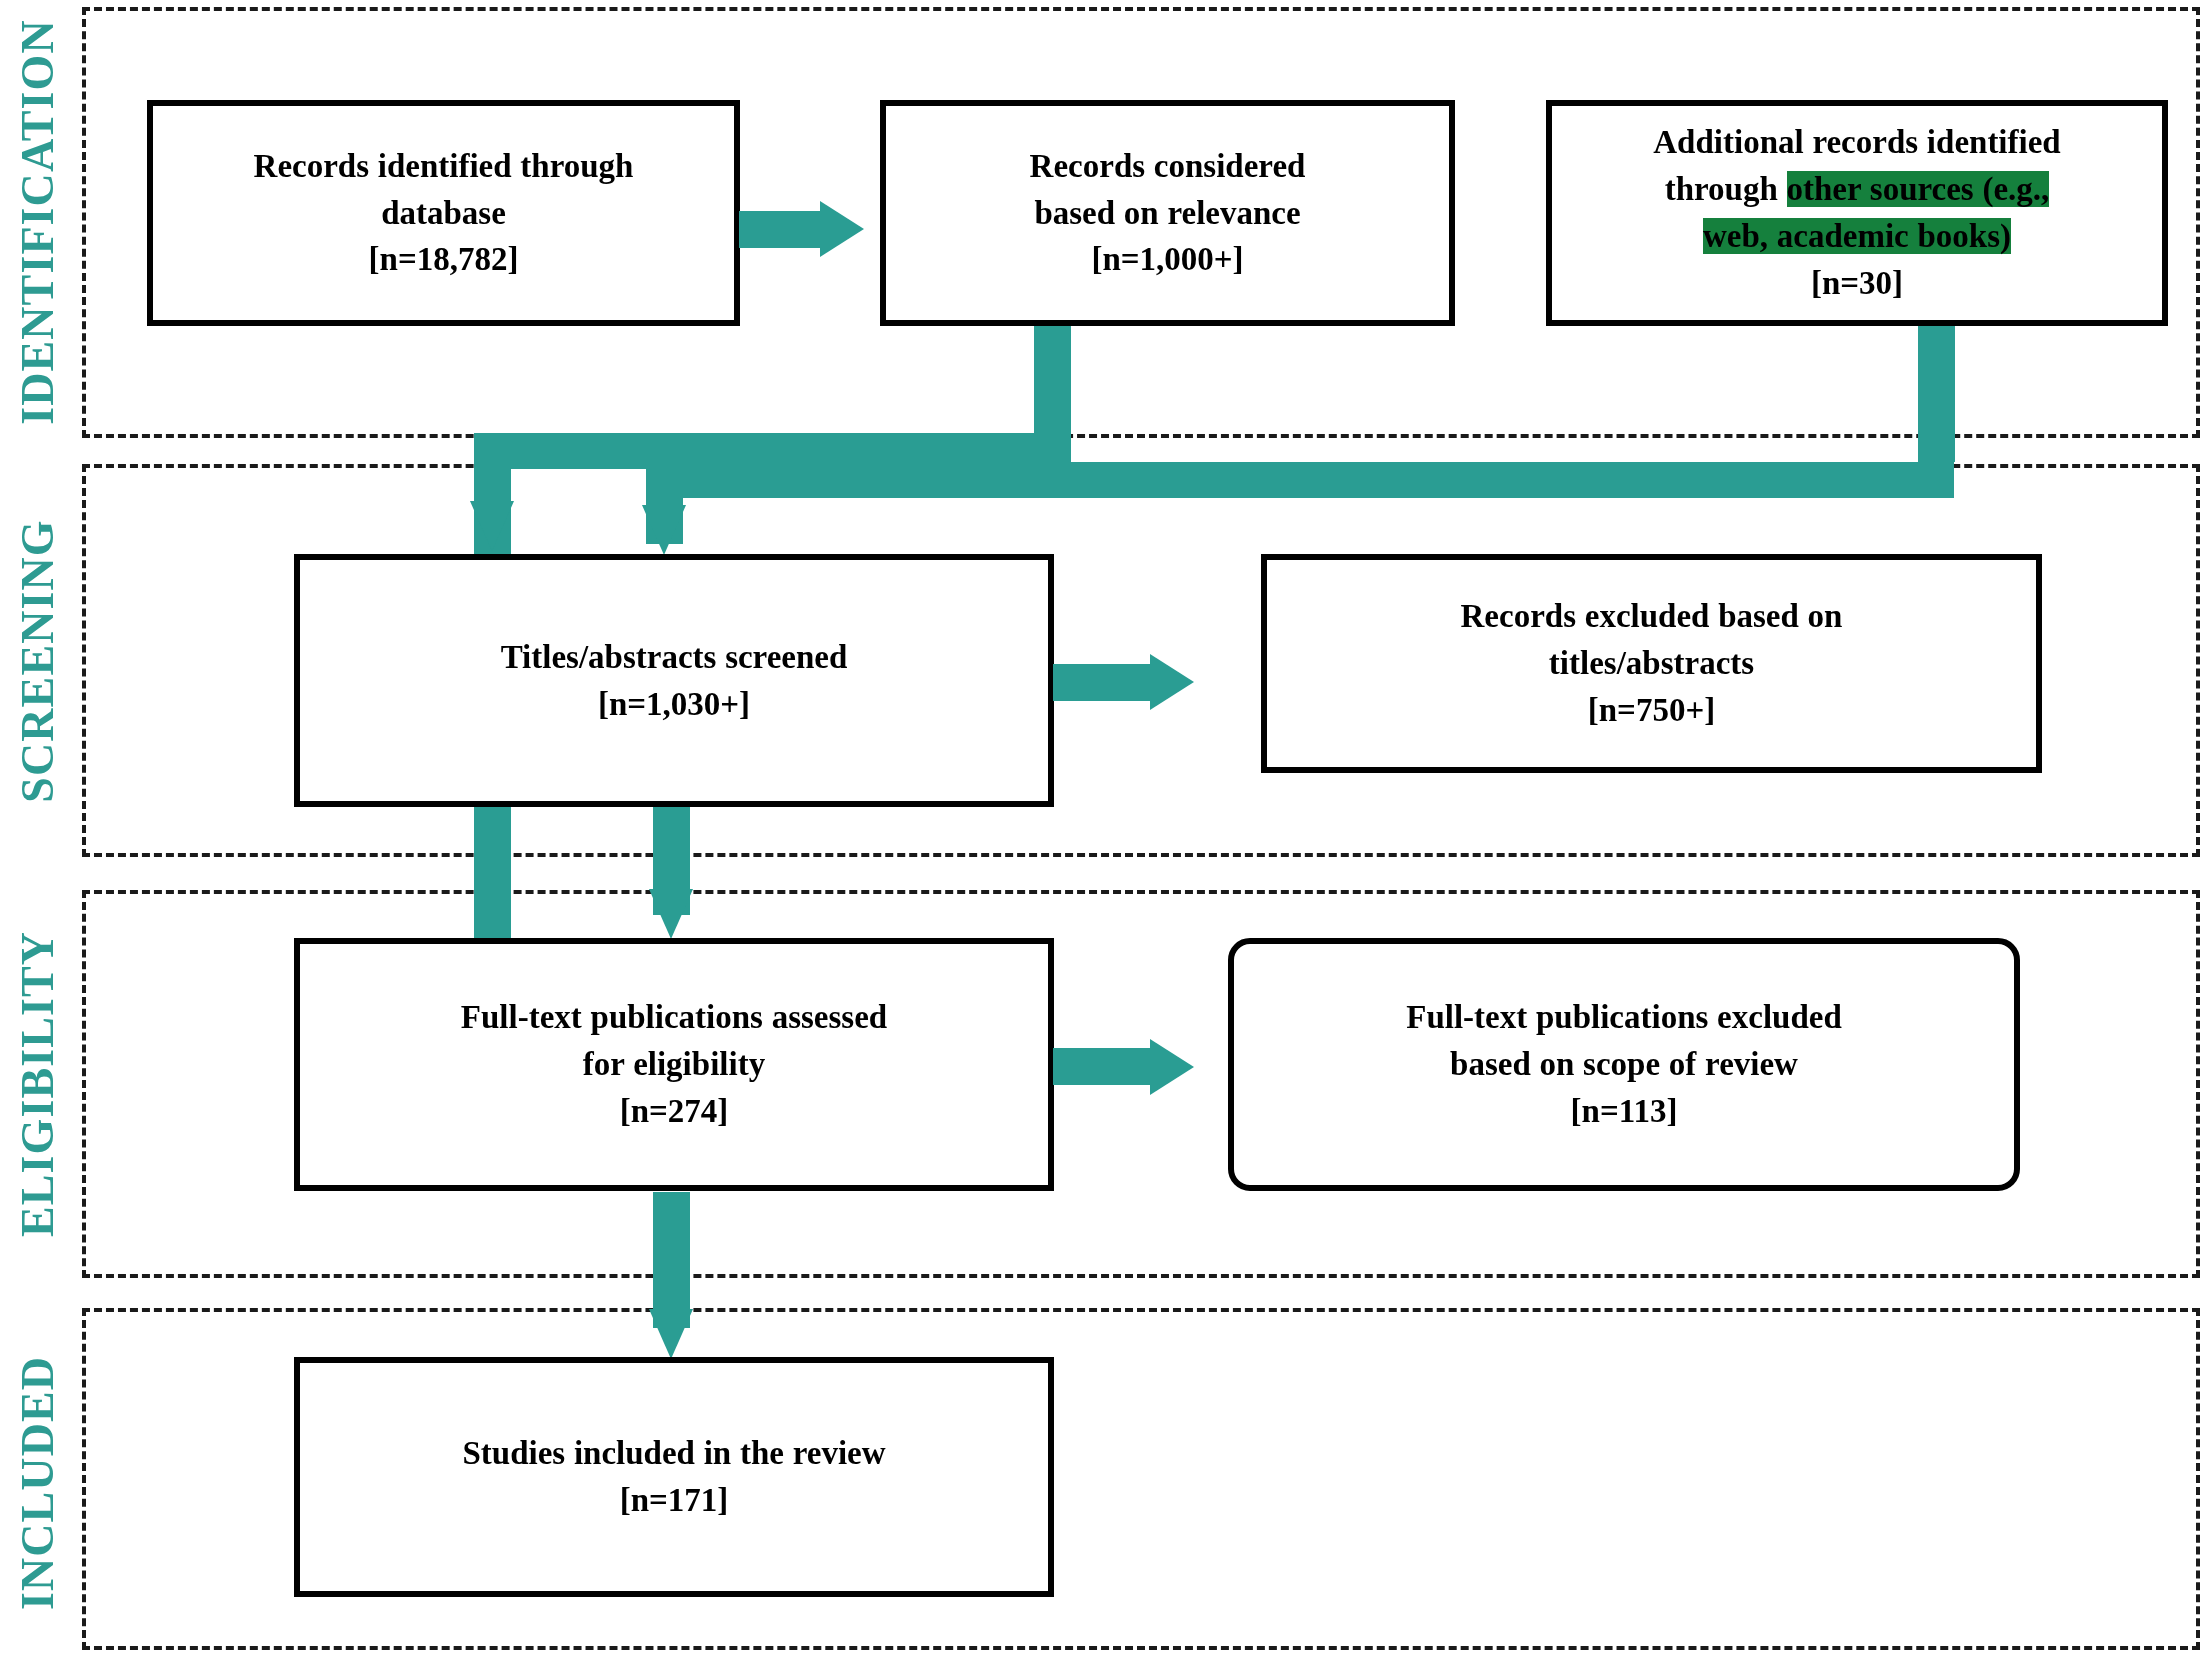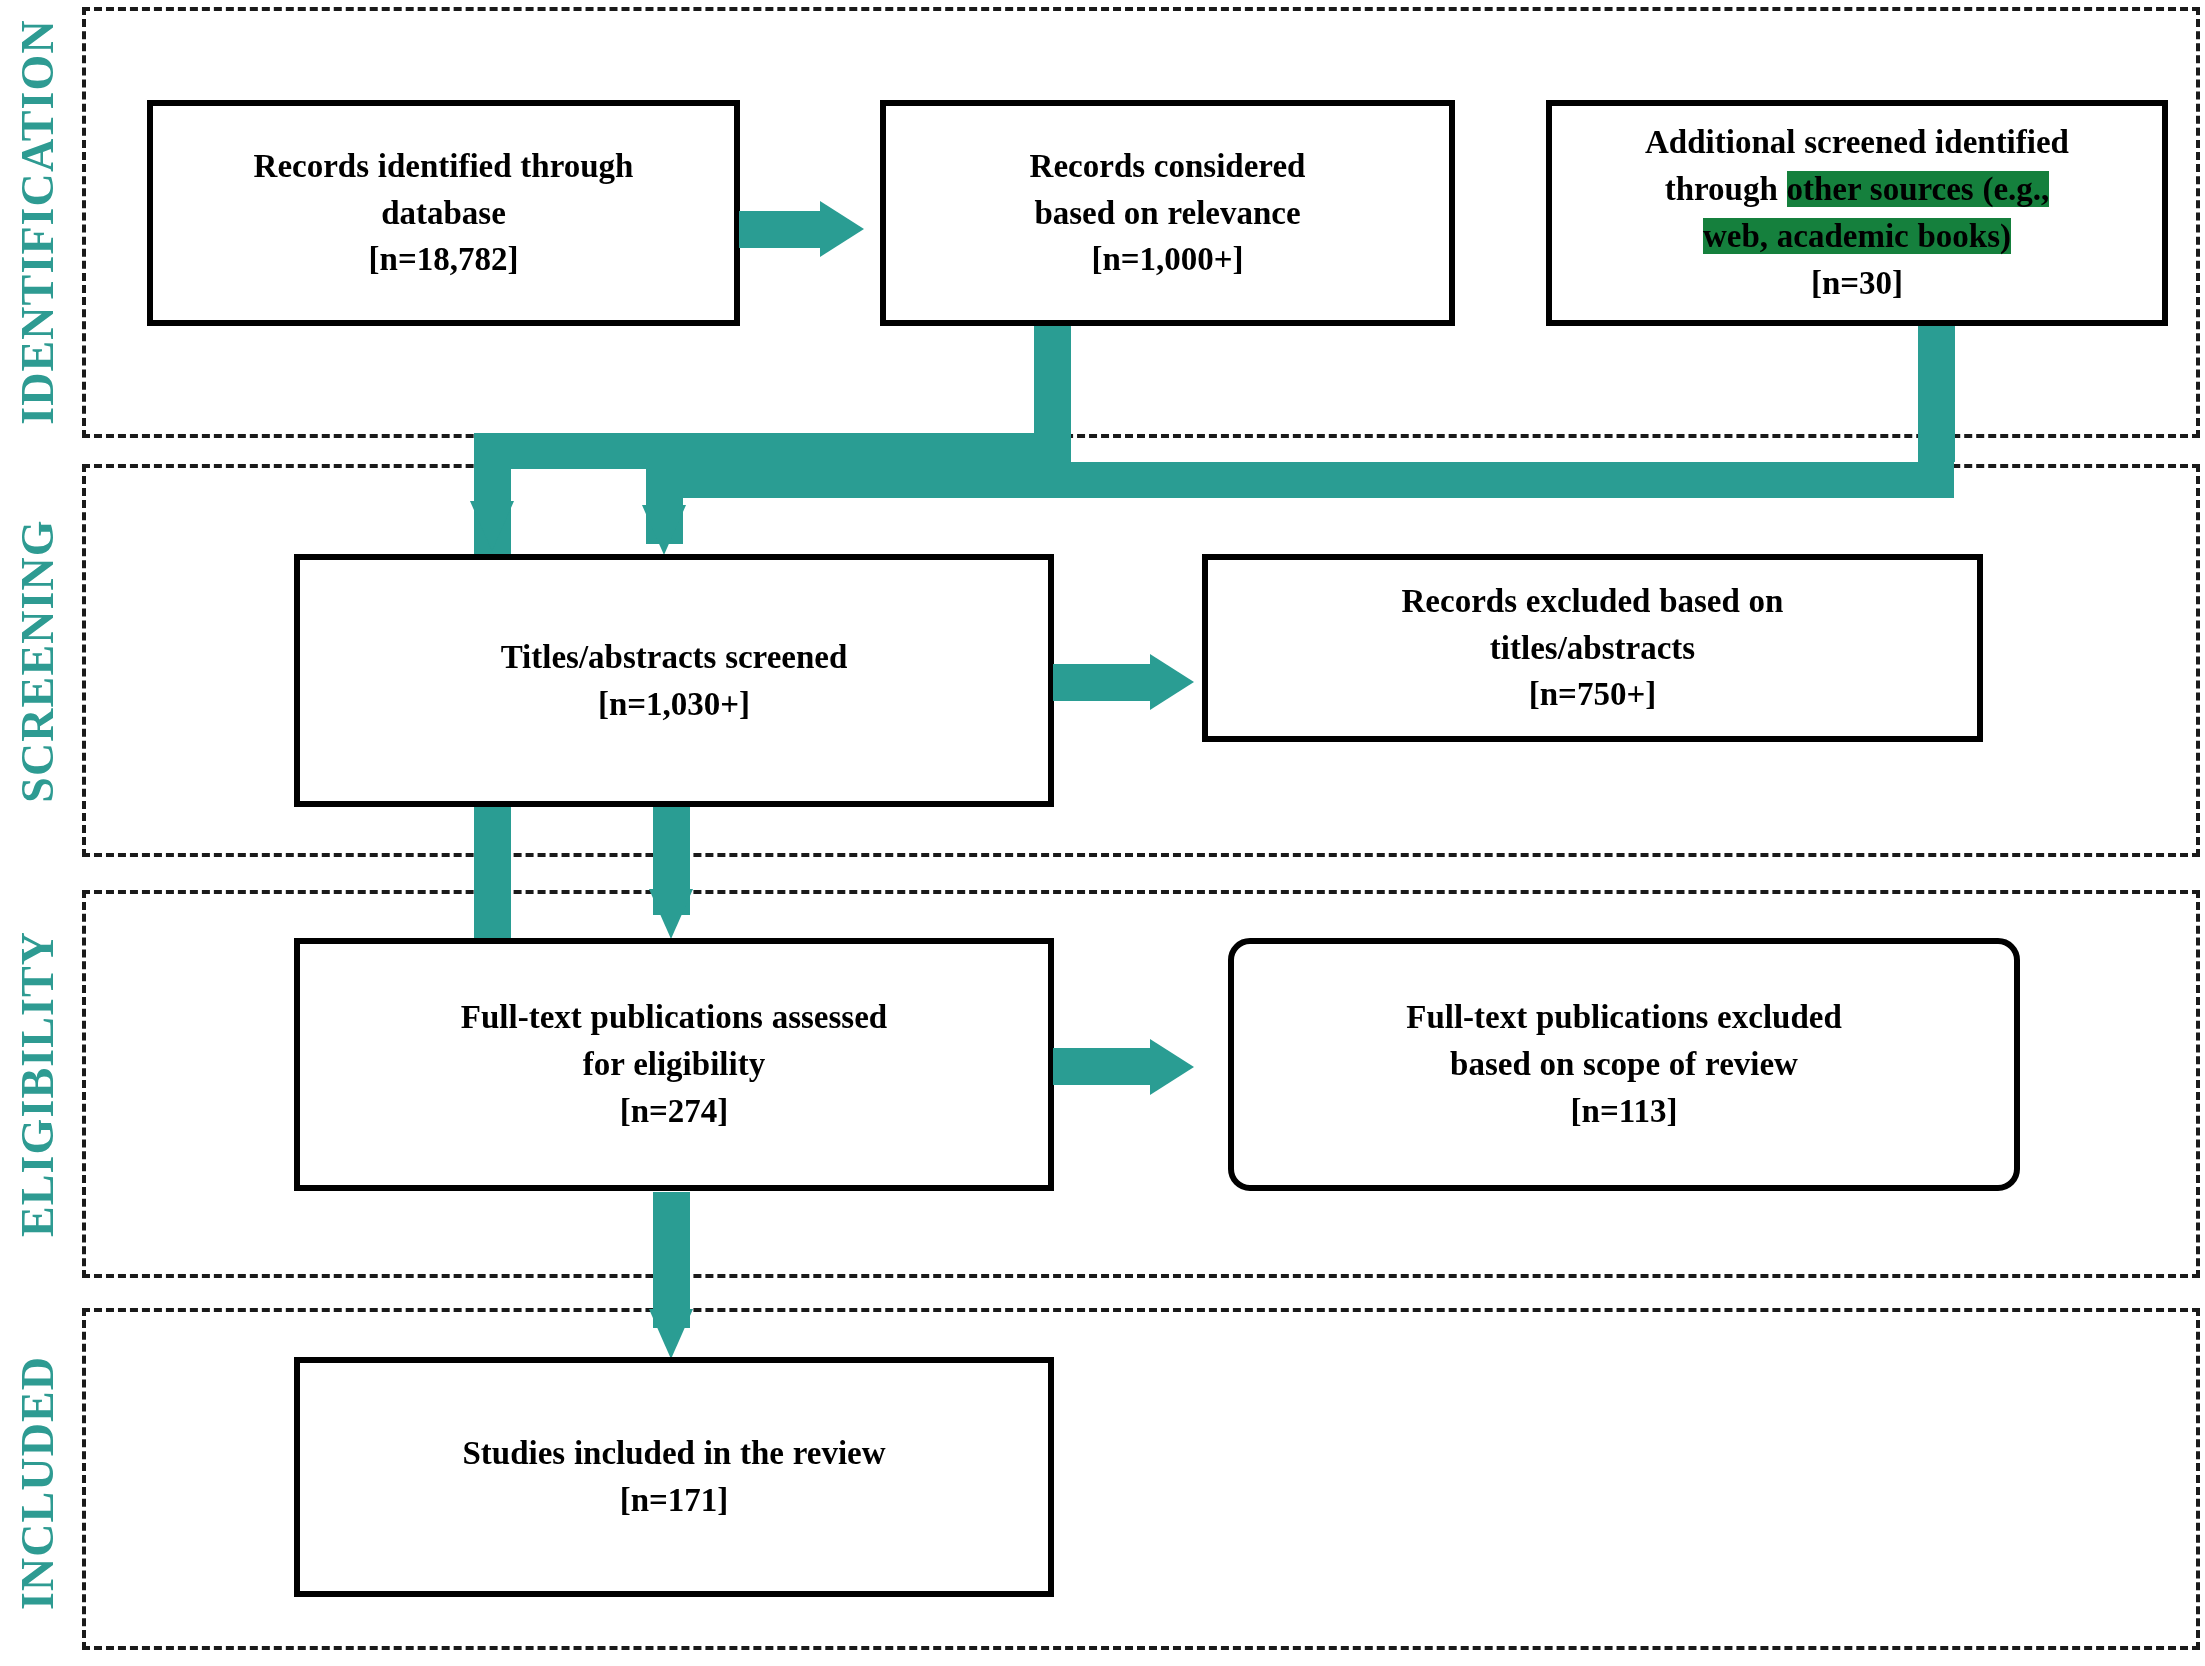--- a/index.html
+++ b/index.html
@@ -107,7 +107,7 @@
 
   <div class="node" style="left:1546px; top:100px; width:622px; height:226px;">
     <div class="node-text">
-      <span>Additional screened identified</span><br>
+      <span>Additional records identified</span><br>
       <span>through </span><span class="hl">other sources (e.g.,</span><br>
       <span class="hl">web, academic books)</span><br>
       <span>[n=30]</span>

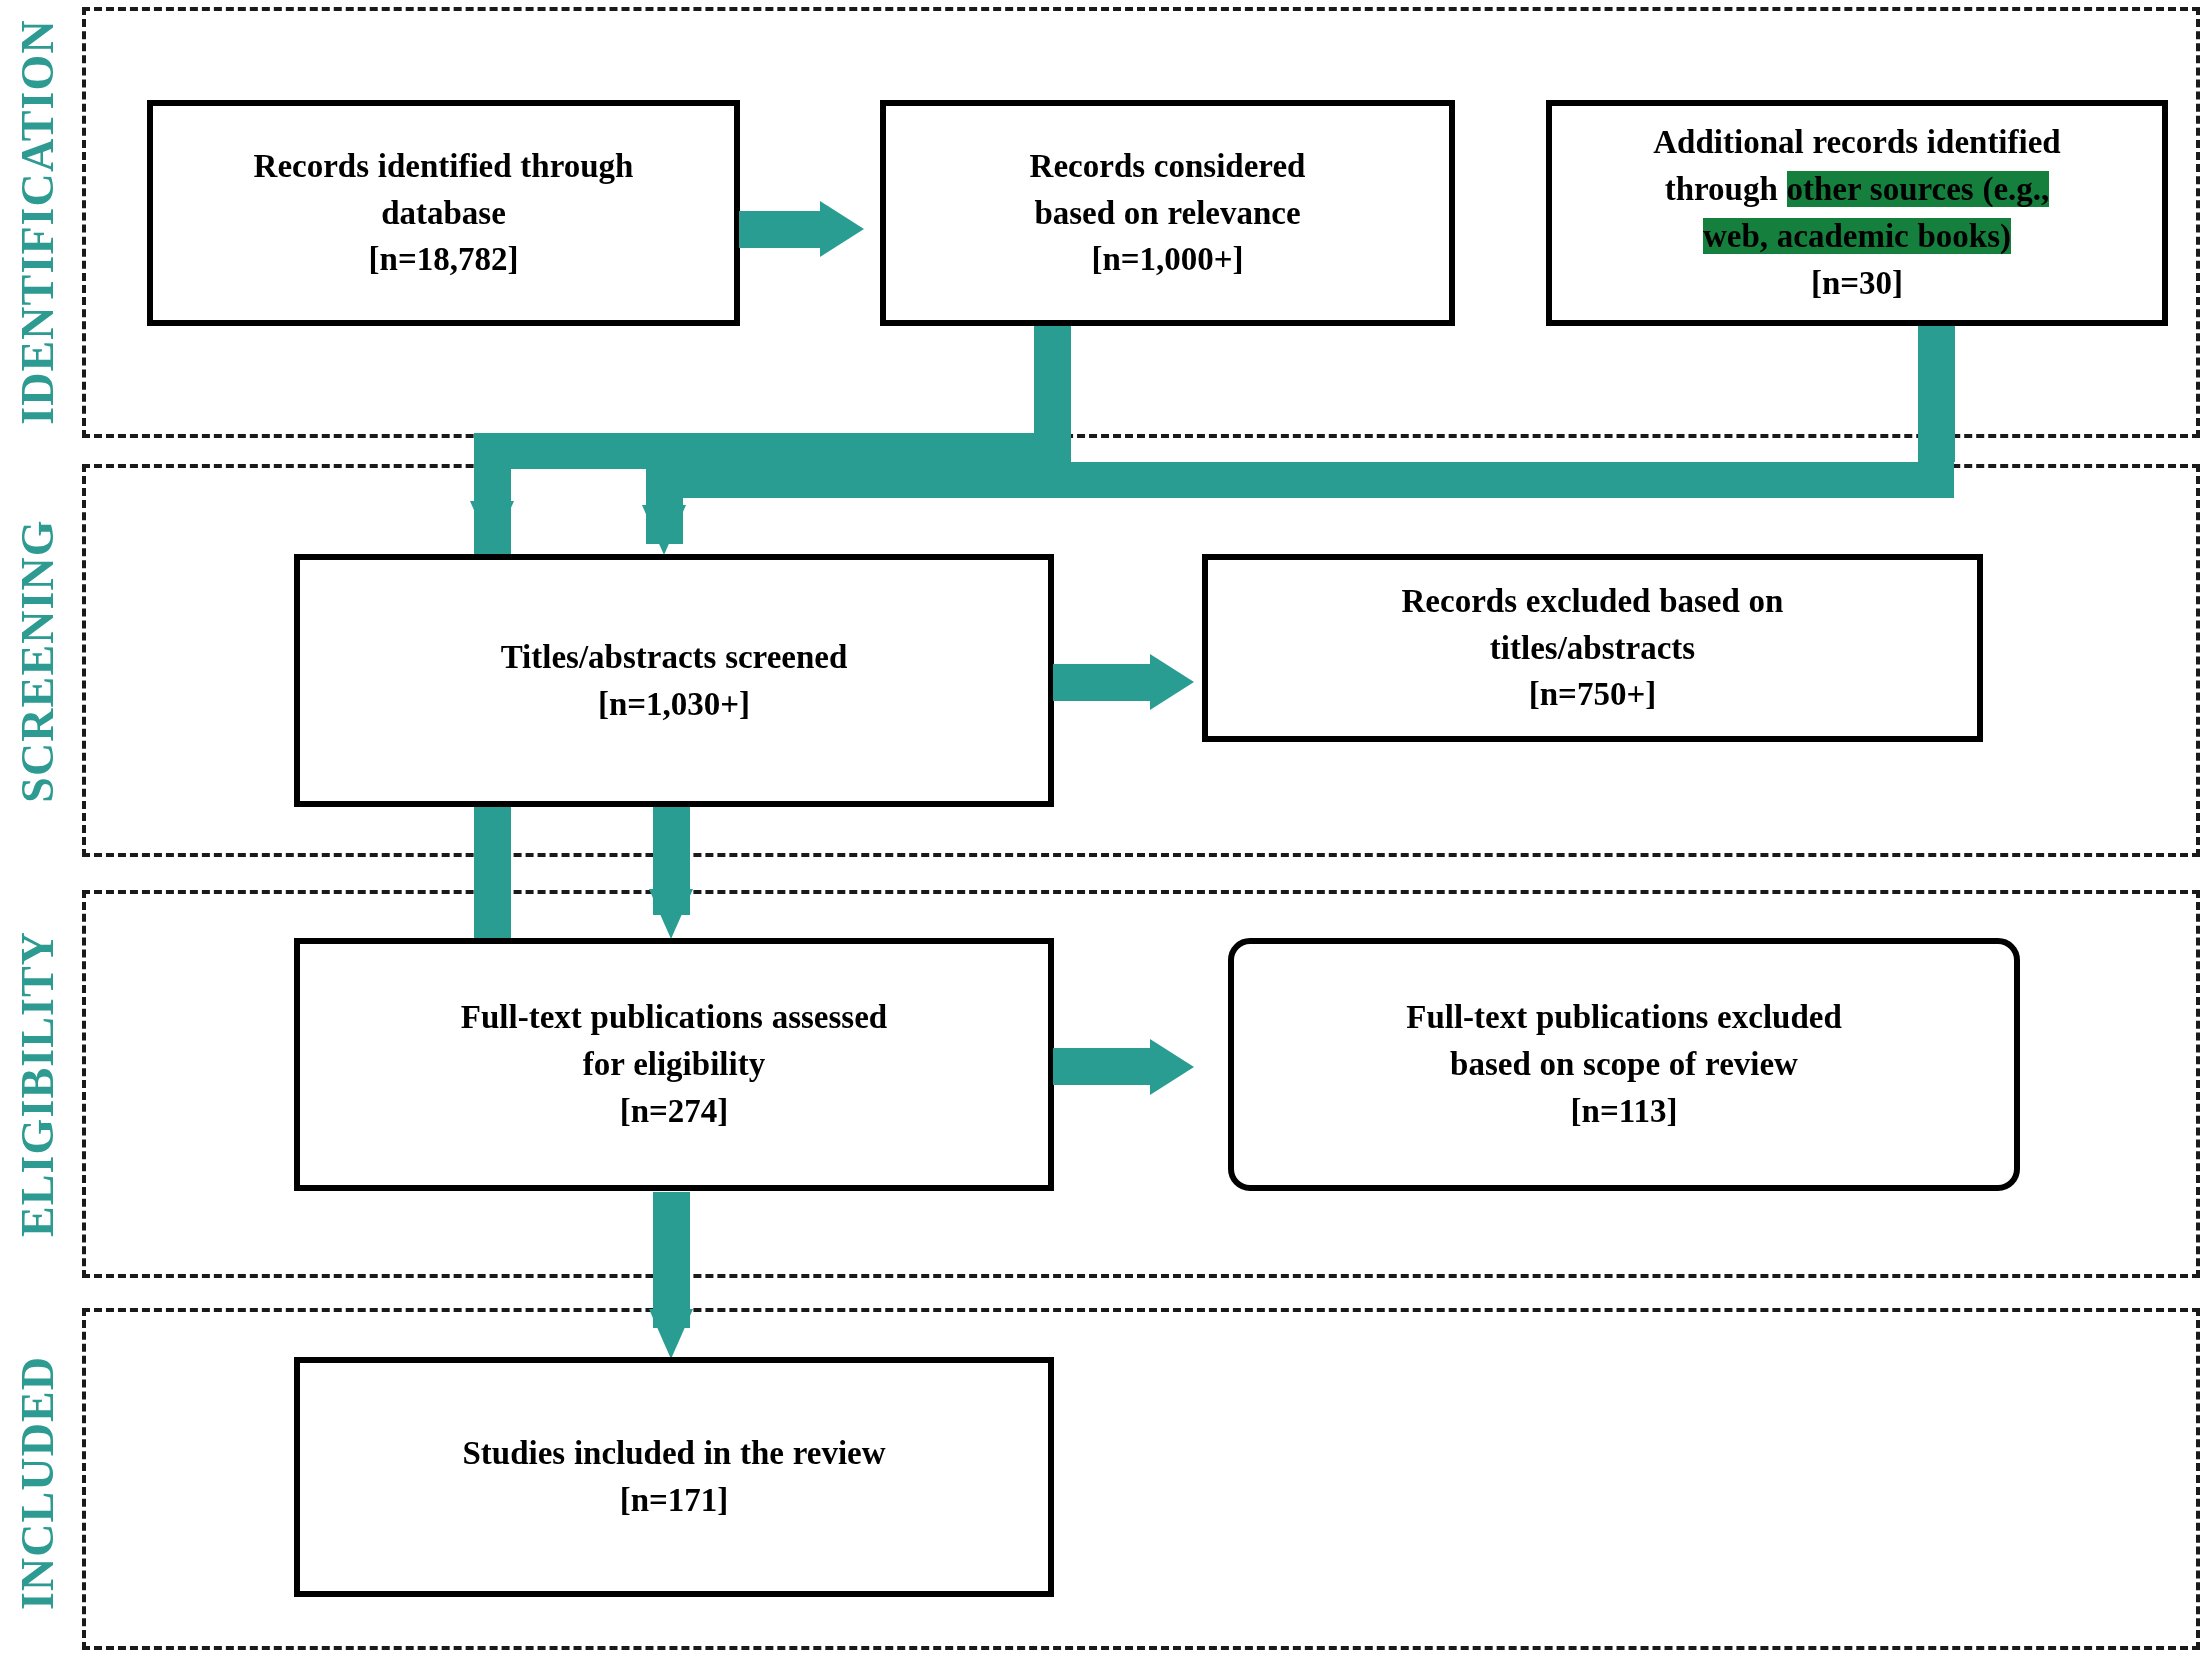--- a/index.html
+++ b/index.html
@@ -136,7 +136,7 @@
   <div class="seg" style="left:1053px; top:664px; width:97px; height:37px;"></div>
   <div class="arrow-right" style="left:1150px; top:654px;"></div>
 
-  <div class="node" style="left:1202px; top:554px; width:781px; height:188px;">
+  <div class="node" style="left:1261px; top:554px; width:781px; height:219px;">
     <div class="node-text">
       <span>Records excluded based on</span><br>
       <span>titles/abstracts</span><br>

